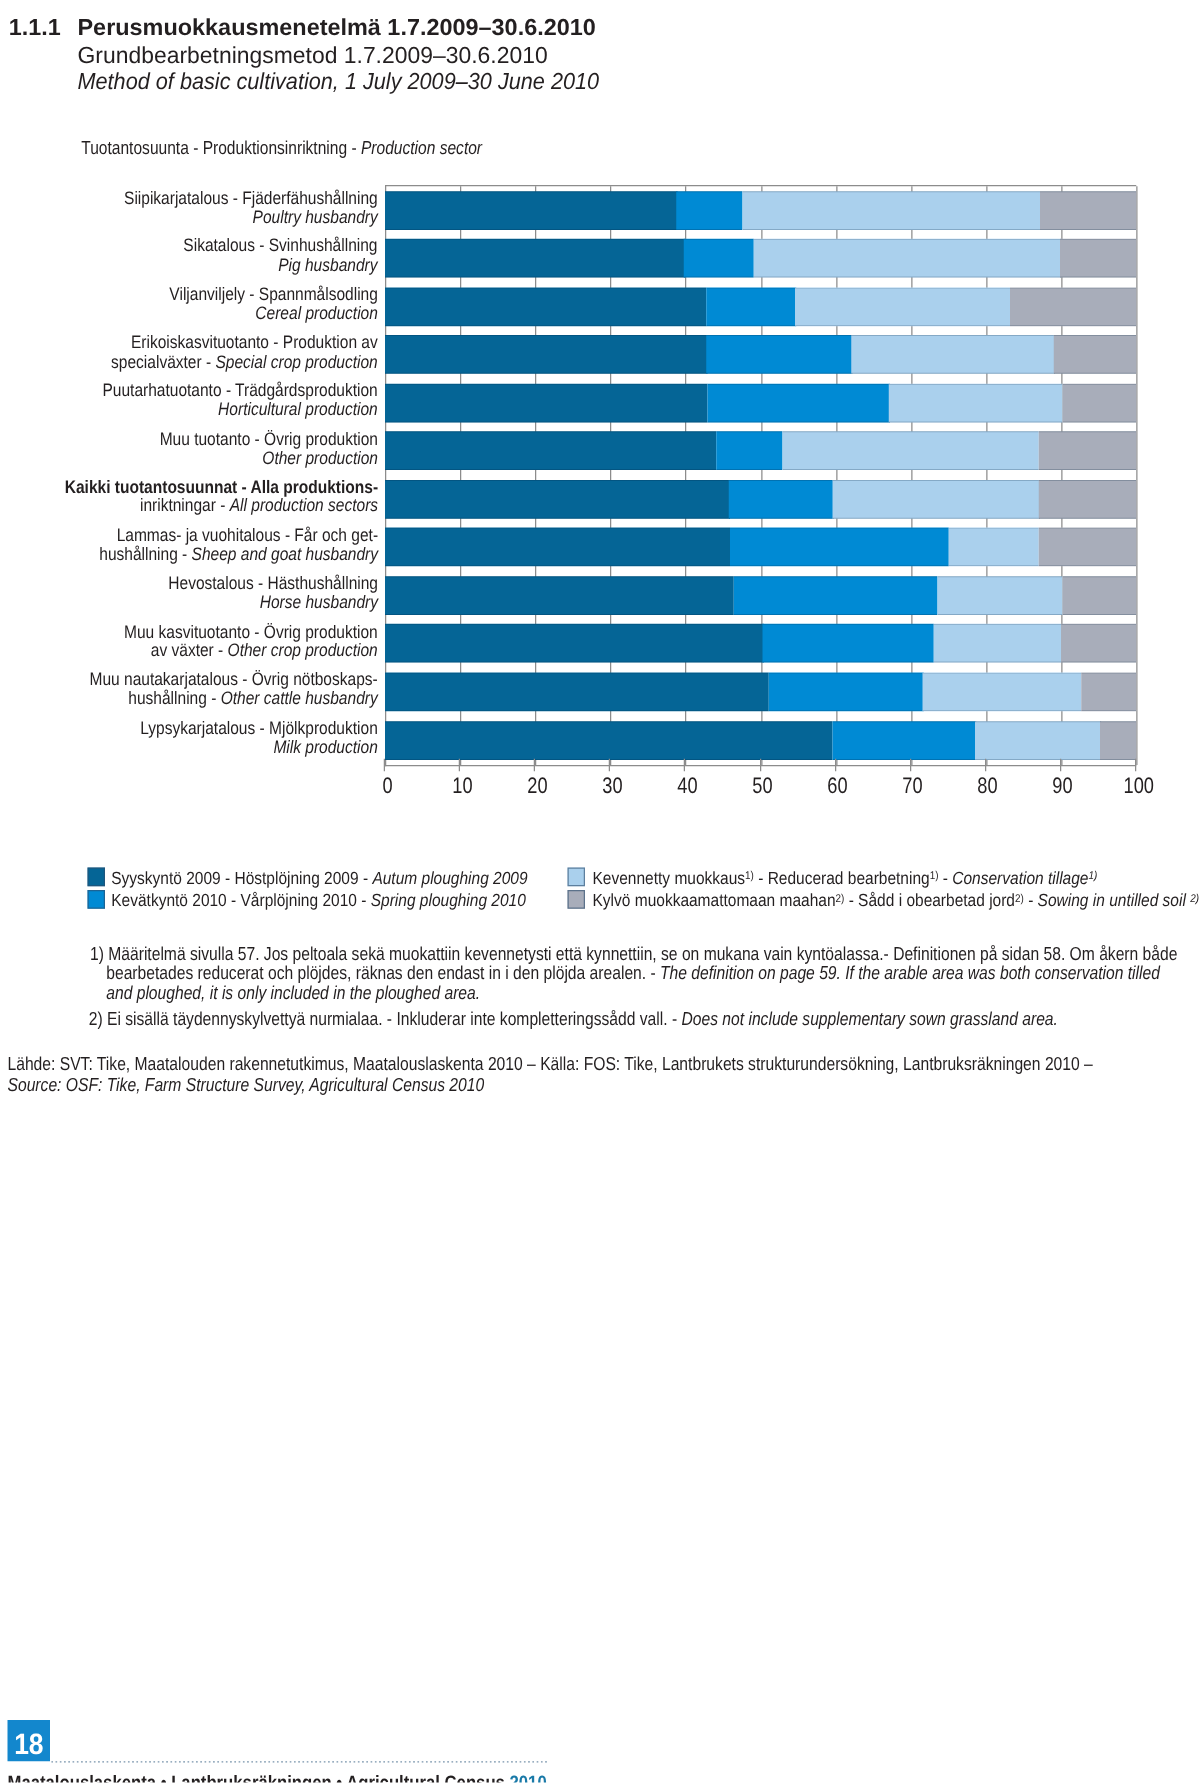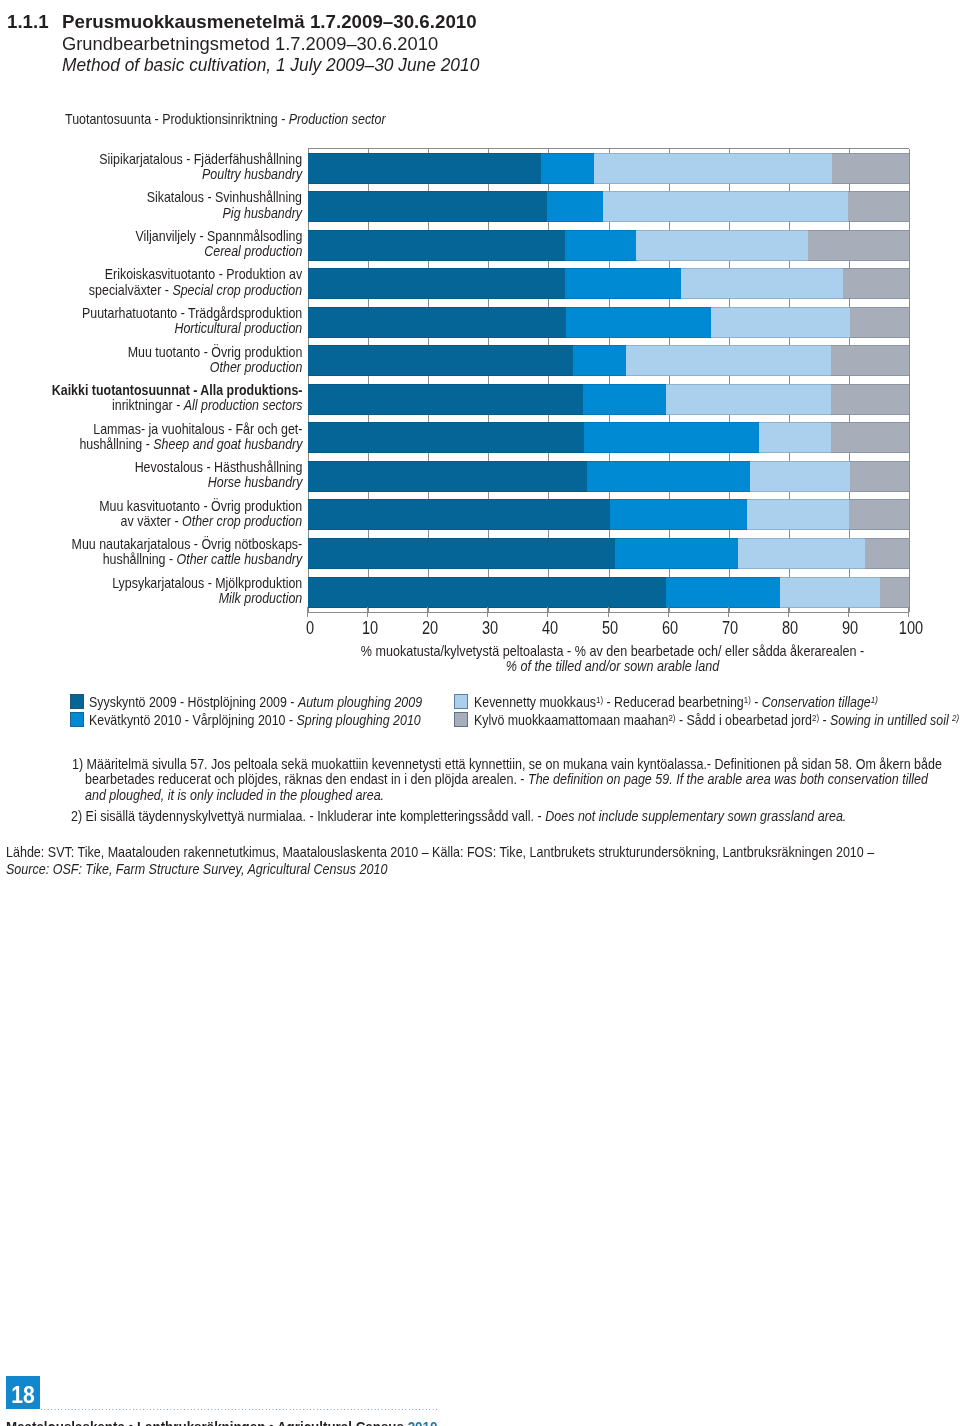--- a/index.html
+++ b/index.html
@@ -215,10 +215,6 @@
       <div class="tick" style="left: 572.5px;">100</div>
     </div>
 
-  <div class="xlab">
-    <div class="l1">% muokatusta/kylvetystä peltoalasta - % av den bearbetade och/ eller sådda åkerarealen -</div>
-    <div class="l2">% of the tilled and/or sown arable land</div>
-  </div>
 
   <div class="legend" id="legend">
       <div class="lgitem" style="left: 69.7px; top: 0px; padding-left: 19.5px;"><span class="swatch" style="background:#056596"></span><span class="lgtext"><span>Syyskyntö 2009</span><span> - </span><span>Höstplöjning 2009</span><span> - </span><i>Autum ploughing 2009</i></span></div>

